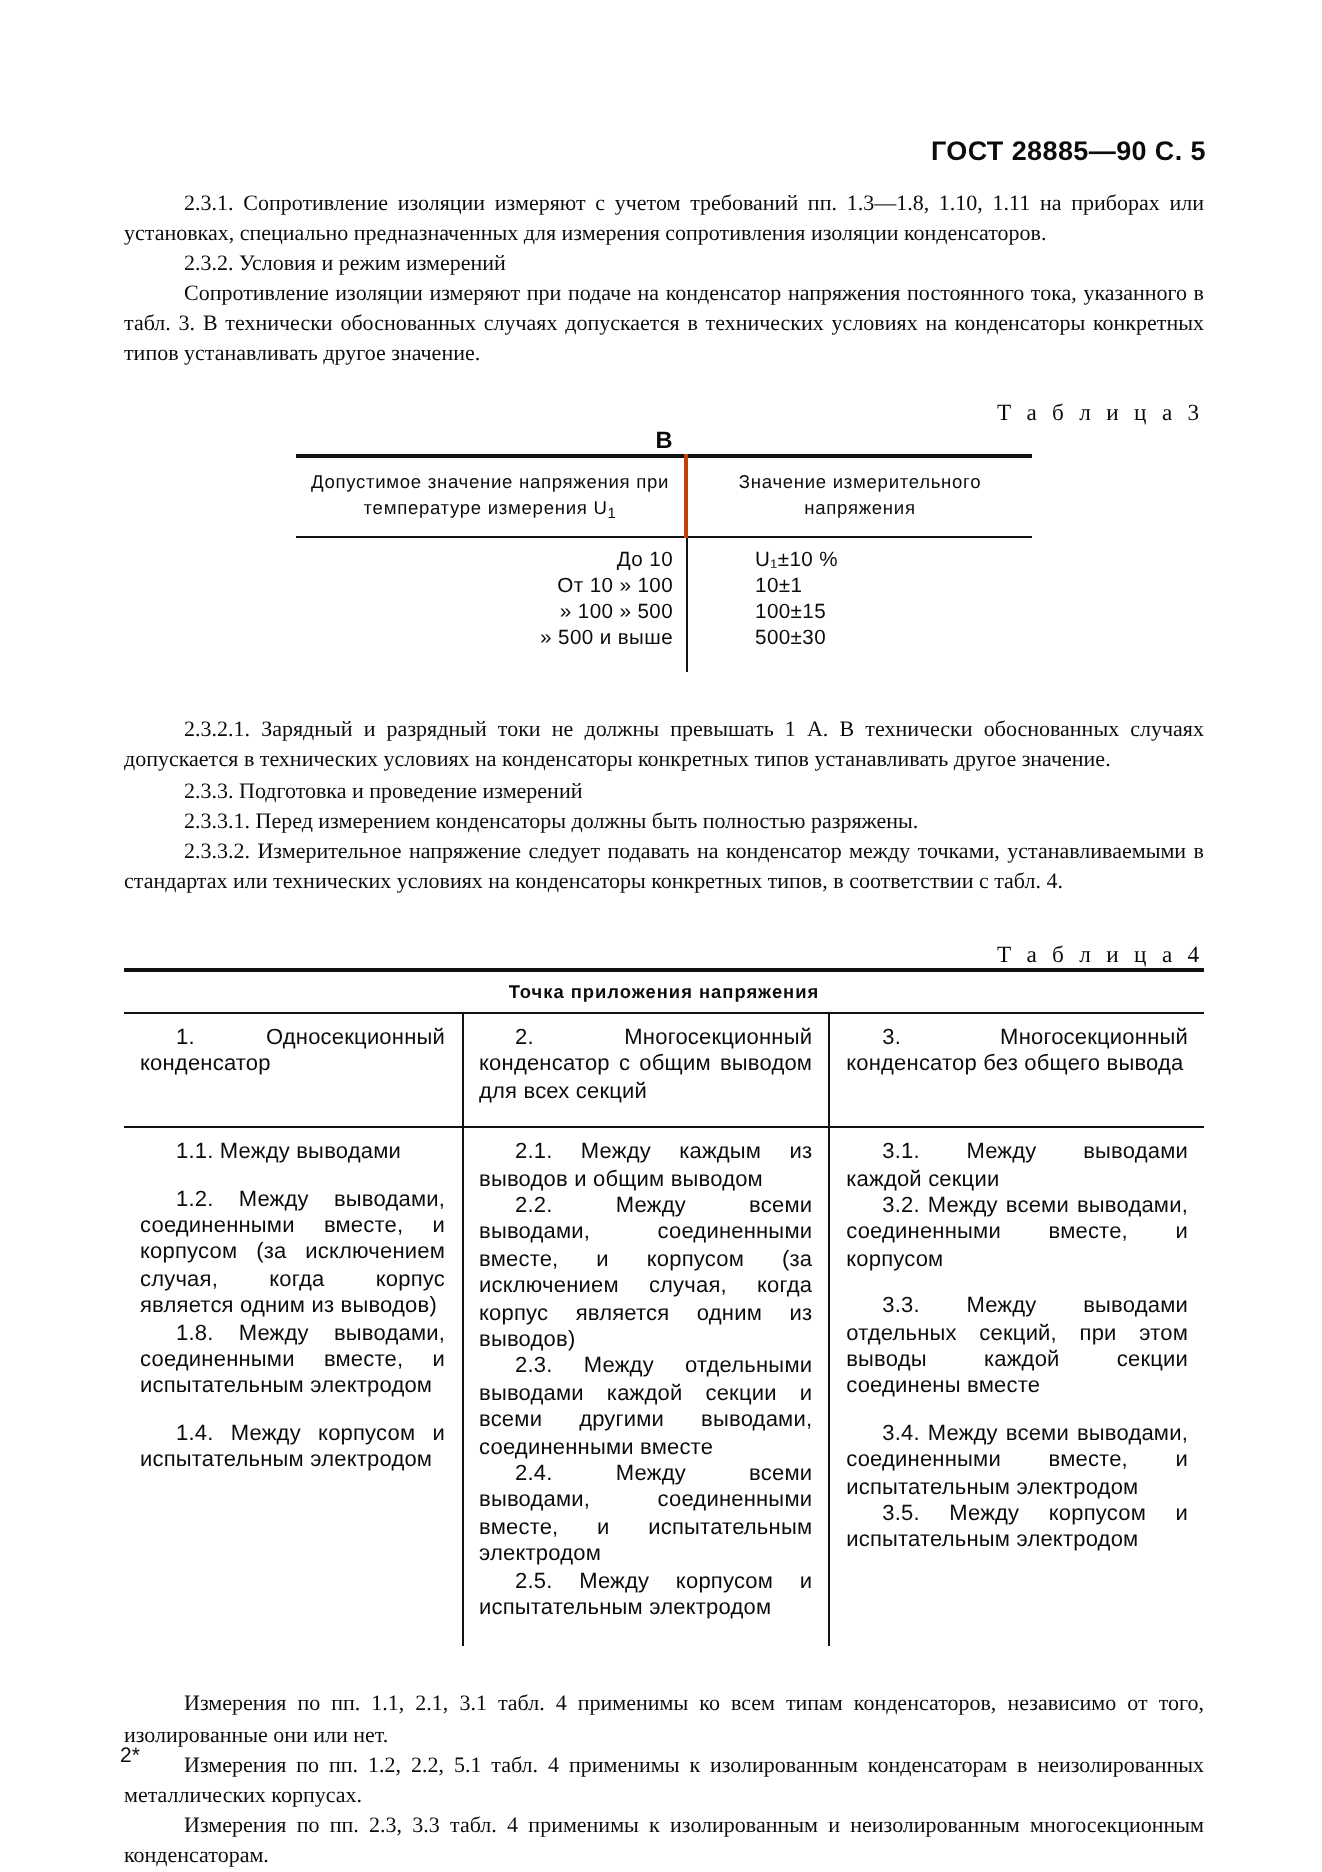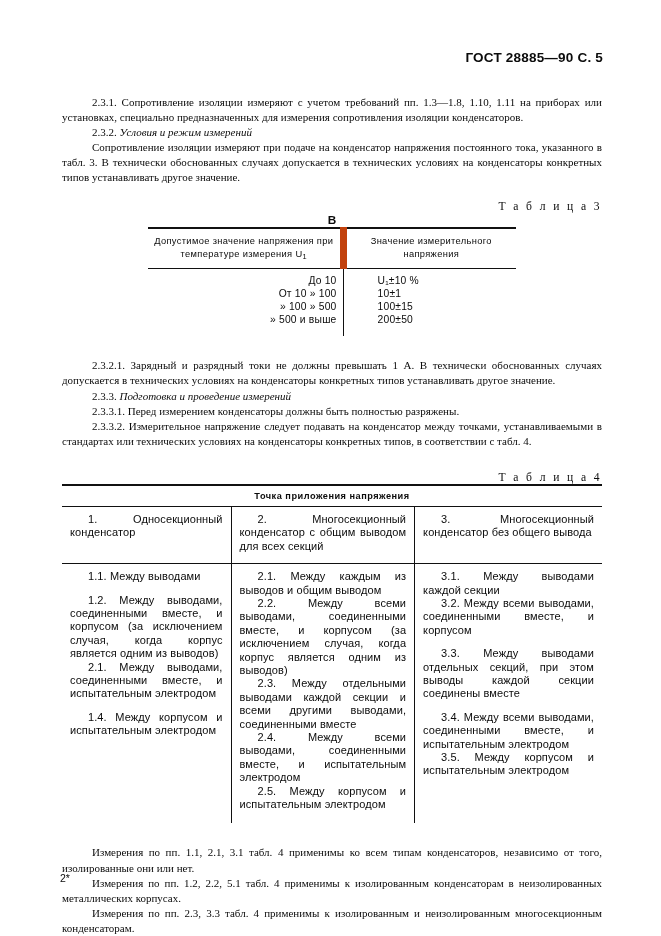--- a/index.html
+++ b/index.html
@@ -27,7 +27,7 @@
   
   .runhead {
     position: absolute;
-    top: 50px;
+    top: 68px;
     right: 58px;
     font-family: "Liberation Sans", "DejaVu Sans", sans-serif;
     font-weight: bold;

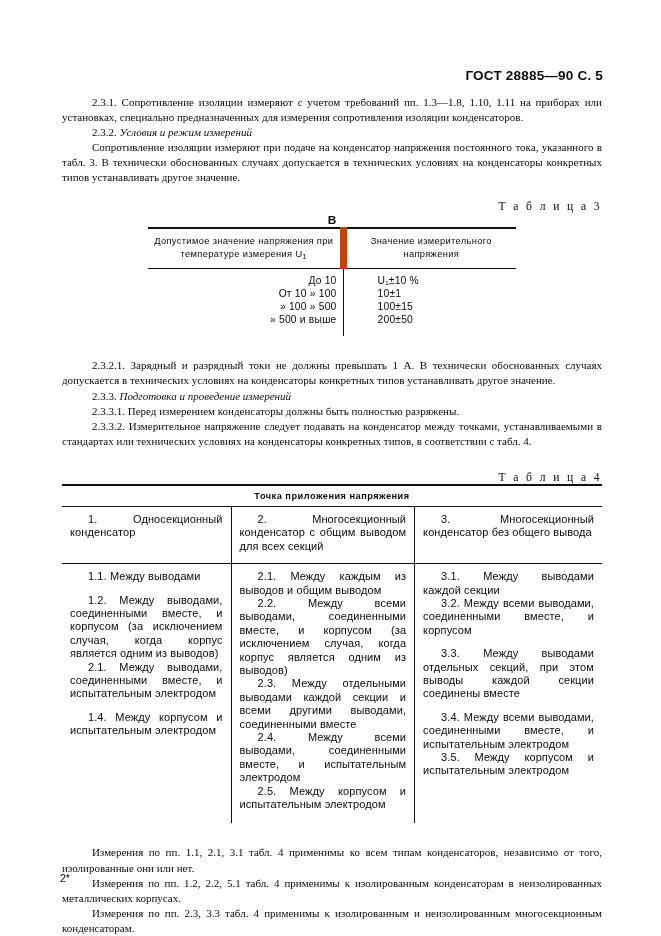--- a/index.html
+++ b/index.html
@@ -52,7 +52,7 @@
     text-indent: 30px;
     hyphens: manual;
   }
-  .ital { font-style: italic; }
+  .ital { }
   .gap-m { height: 14px; }
   .gap-l { height: 22px; }
 

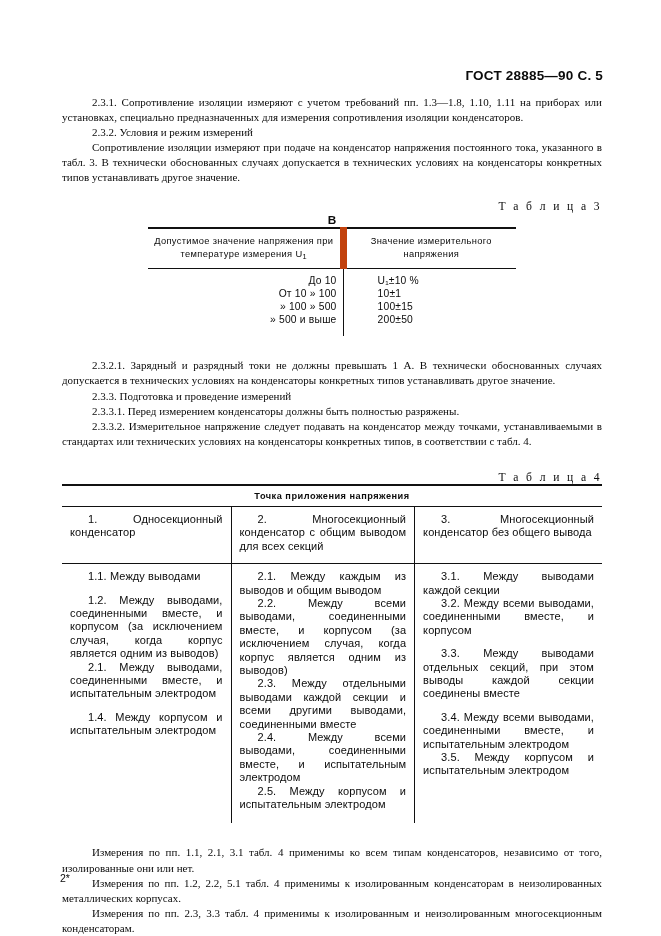--- a/index.html
+++ b/index.html
@@ -91,7 +91,7 @@
     vertical-align: middle;
     letter-spacing: 0.35px;
   }
-  table.t3 thead th.c1 { border-right: 7px solid #c2410c; width: 53%; }
+  table.t3 thead th.c1 { border-right: 2px solid #c2410c; width: 53%; }
   table.t3 tbody td {
     padding: 5px 6px 10px;
     vertical-align: top;

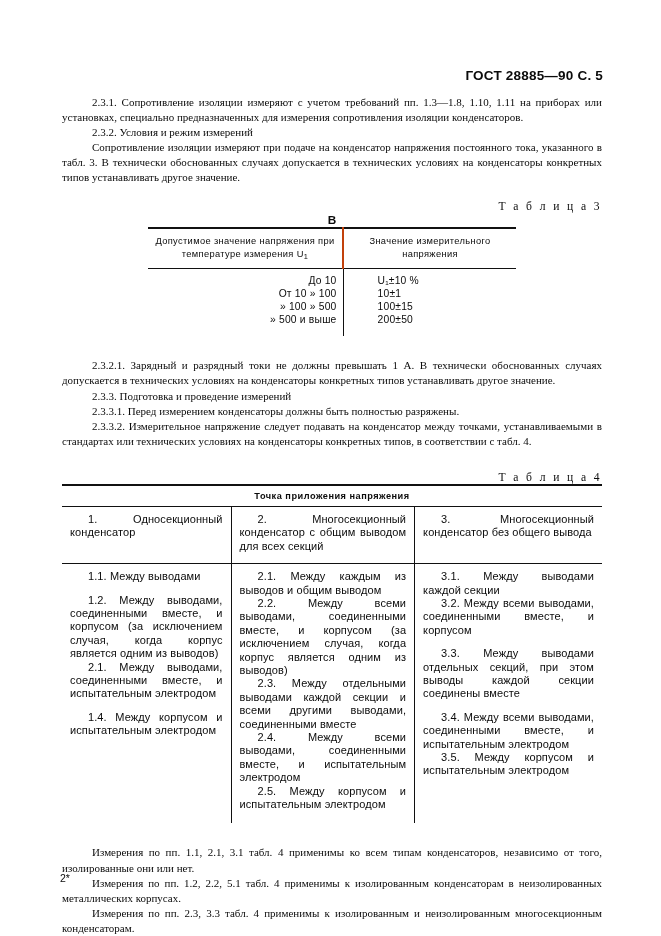--- a/index.html
+++ b/index.html
@@ -209,7 +209,7 @@
               <span class="t3-row-left">U₁±10 %</span>
               <span class="t3-row-left">10±1</span>
               <span class="t3-row-left">100±15</span>
-              <span class="t3-row-left">200±50</span>
+              <span class="t3-row-left">500±30</span>
             </td>
           </tr>
         </tbody>

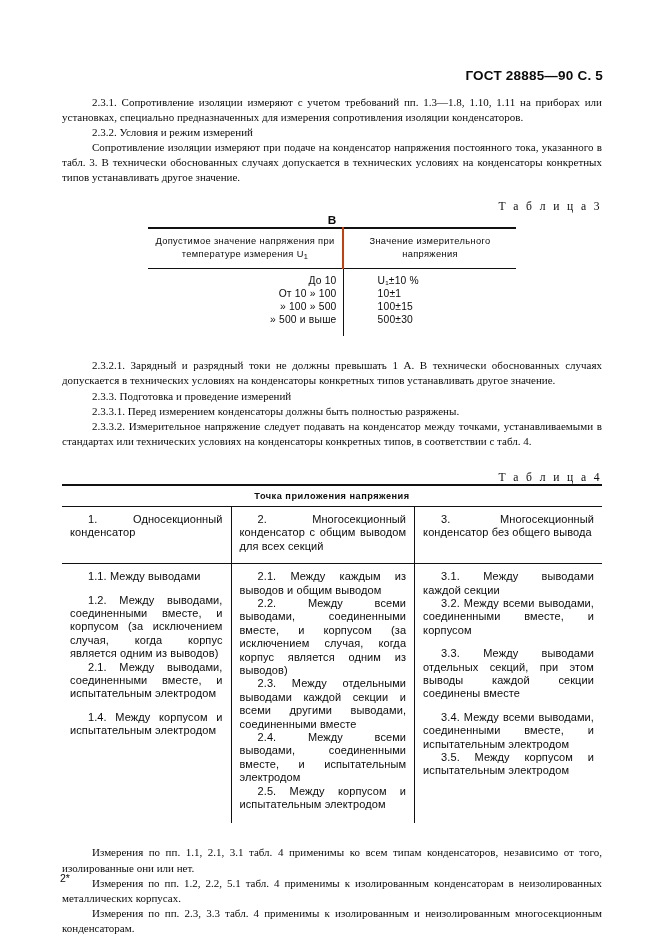--- a/index.html
+++ b/index.html
@@ -252,7 +252,7 @@
             <td class="cell vr">
               <p class="item">1.1. Между выводами</p>
               <p class="item sp">1.2. Между выводами, соединенными вместе, и корпусом (за исключением случая, когда корпус является одним из выводов)</p>
-              <p class="item">2.1. Между выводами, соединенными вместе, и испытательным электродом</p>
+              <p class="item">1.8. Между выводами, соединенными вместе, и испытательным электродом</p>
               <p class="item sp">1.4. Между корпусом и испытательным электродом</p>
             </td>
             <td class="cell vr">

